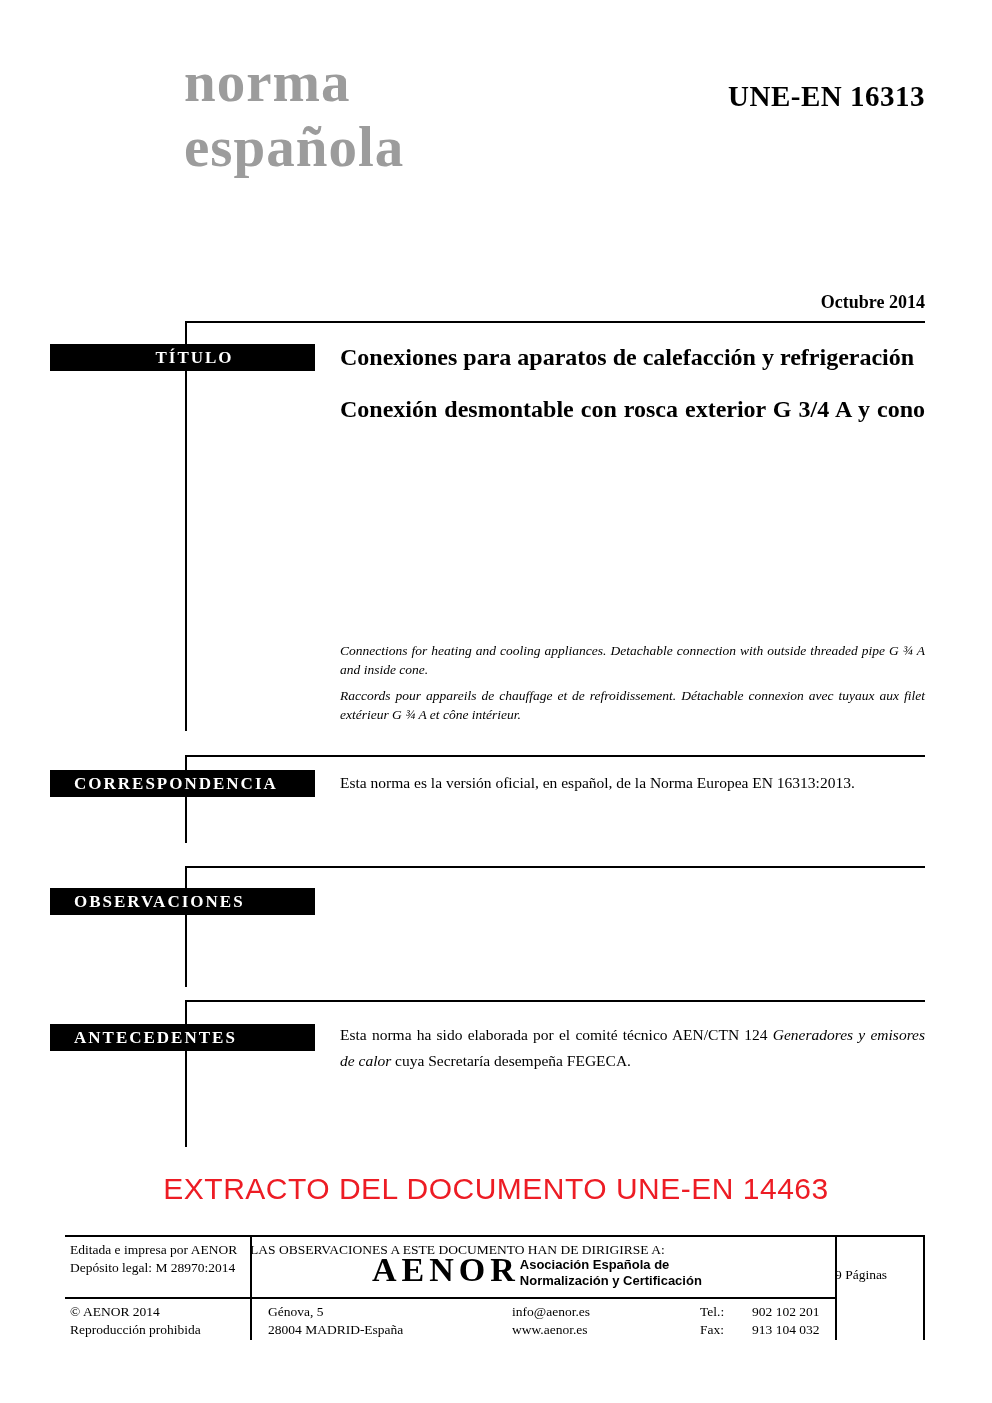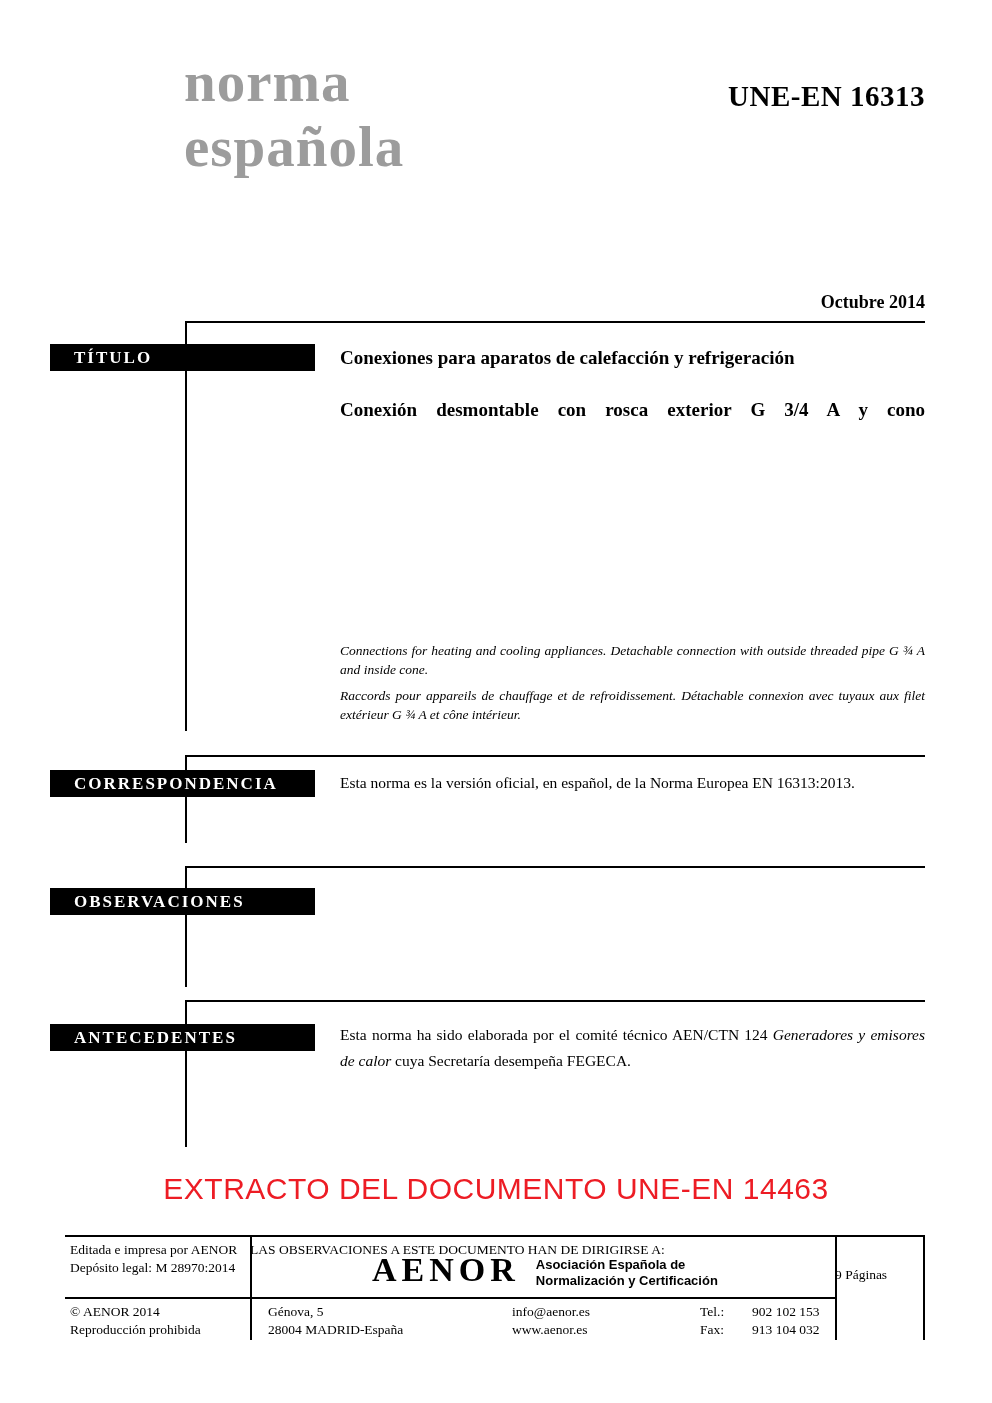--- a/index.html
+++ b/index.html
@@ -83,7 +83,7 @@
   <div class="hrule" style="top:1000px;"></div>
   <div class="vrule" style="top:1000px; height:147px;"></div>
 
-  <div class="black-label" style="top:344px;">
+  <div class="black-label" style="top:344px;justify-content:center;">
     <span>TÍTULO</span>
   </div>
   <div class="black-label" style="top:770px;">

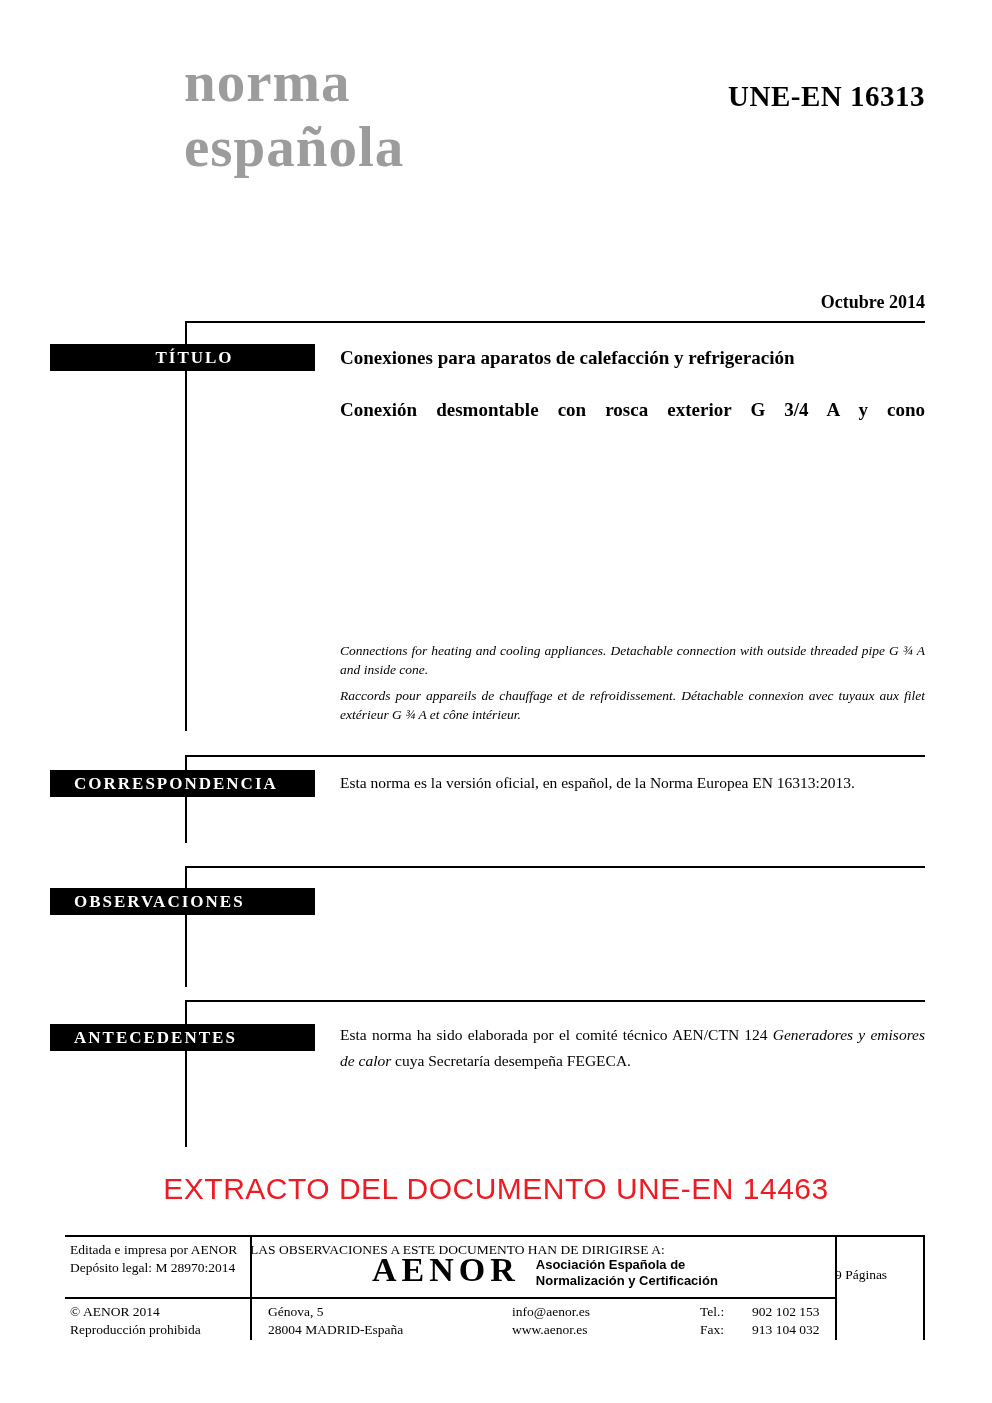--- a/index.html
+++ b/index.html
@@ -32,7 +32,7 @@
 
     
     .content { position:absolute; left:340px; width:585px; }
-    .bold-title { font-size:19px; font-weight:bold; line-height:27px; }
+    .bold-title { font-size:24px; font-weight:bold; line-height:27px; }
     .justify-last { text-align:justify; text-align-last:justify; }
     .lang { font-size:13.5px; font-style:italic; line-height:19px; text-align:justify; }
     .body-text { font-size:15.5px; line-height:26px; }

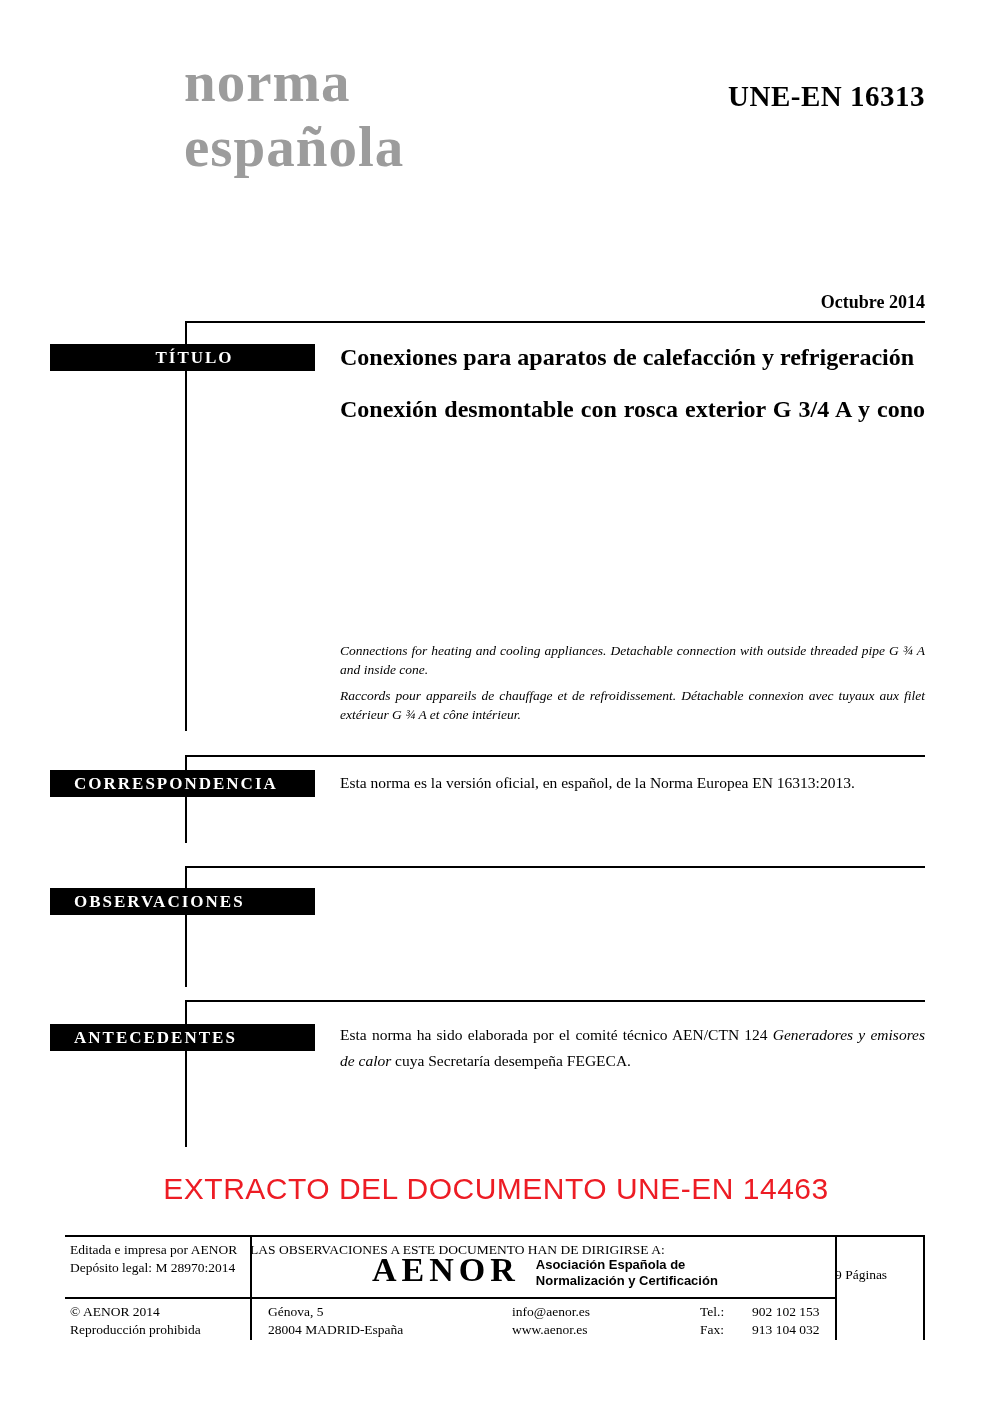--- a/index.html
+++ b/index.html
@@ -54,7 +54,7 @@
     .aenor-wrap { position:absolute; left:372px; top:1251px; display:flex; align-items:flex-end; }
     .aenor-logo { font-size:34px; font-weight:bold; letter-spacing:5px; line-height:38px; }
     .aenor-desc {
-      margin-left:16px; font-family:"Liberation Sans", sans-serif;
+      font-family:"Liberation Sans", sans-serif;
       font-weight:bold; font-size:13px; line-height:16px;
     }
     .telfax { display:grid; grid-template-columns:40px auto; column-gap:12px; }

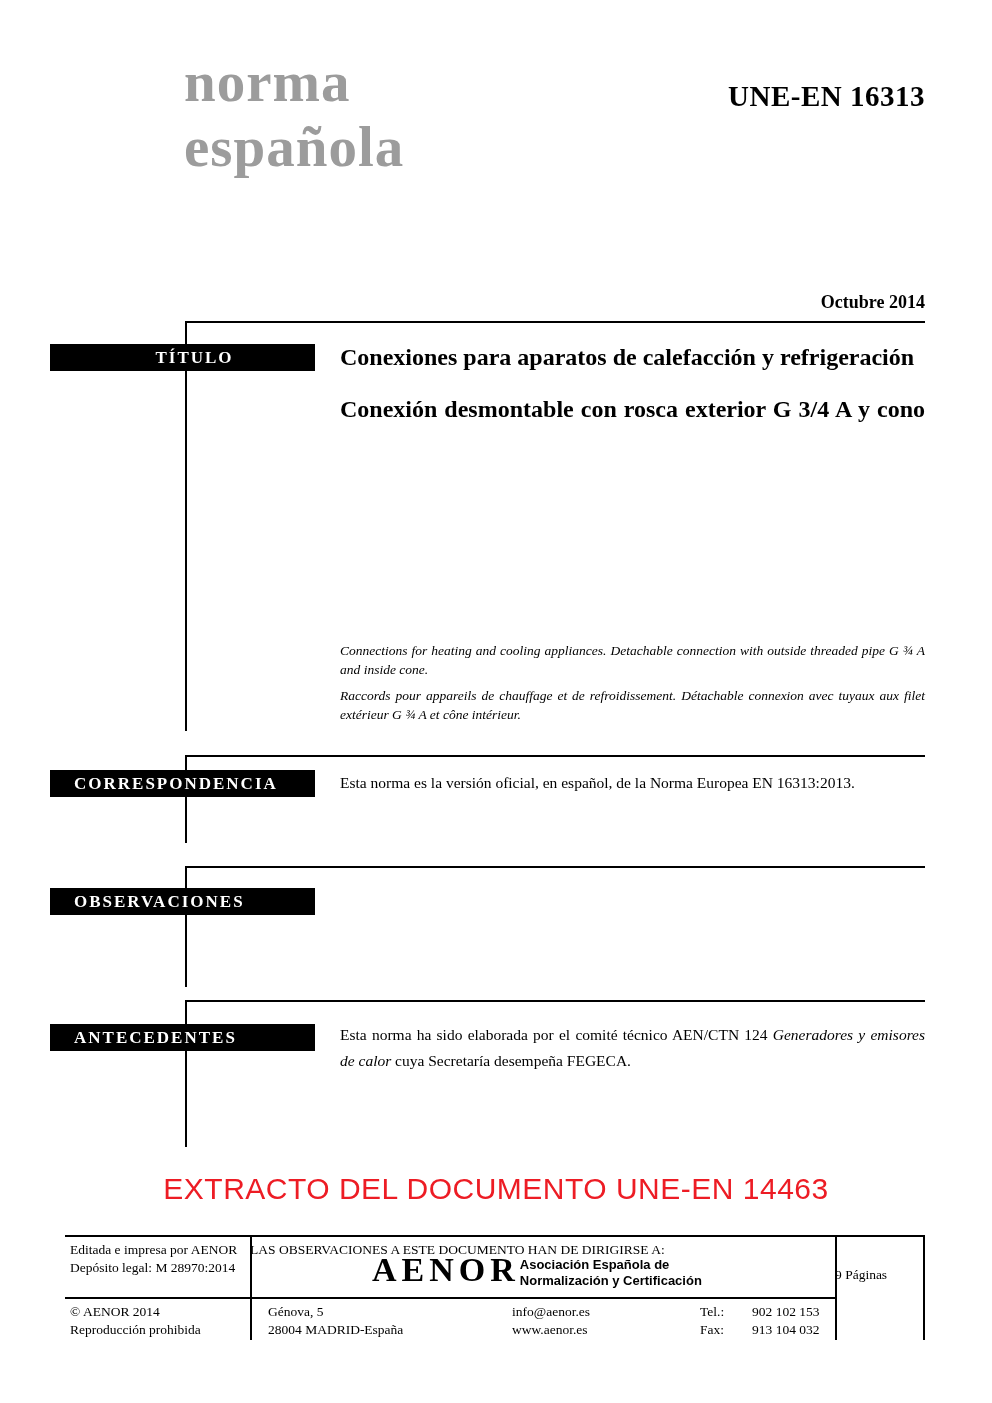--- a/index.html
+++ b/index.html
@@ -151,7 +151,7 @@
 
   <div class="f-text telfax" style="left:700px; top:1303px;">
     <span>Tel.:</span>
-    <span>902 102 153</span>
+    <span>902 102 201</span>
     <span>Fax:</span>
     <span>913 104 032</span>
   </div>

